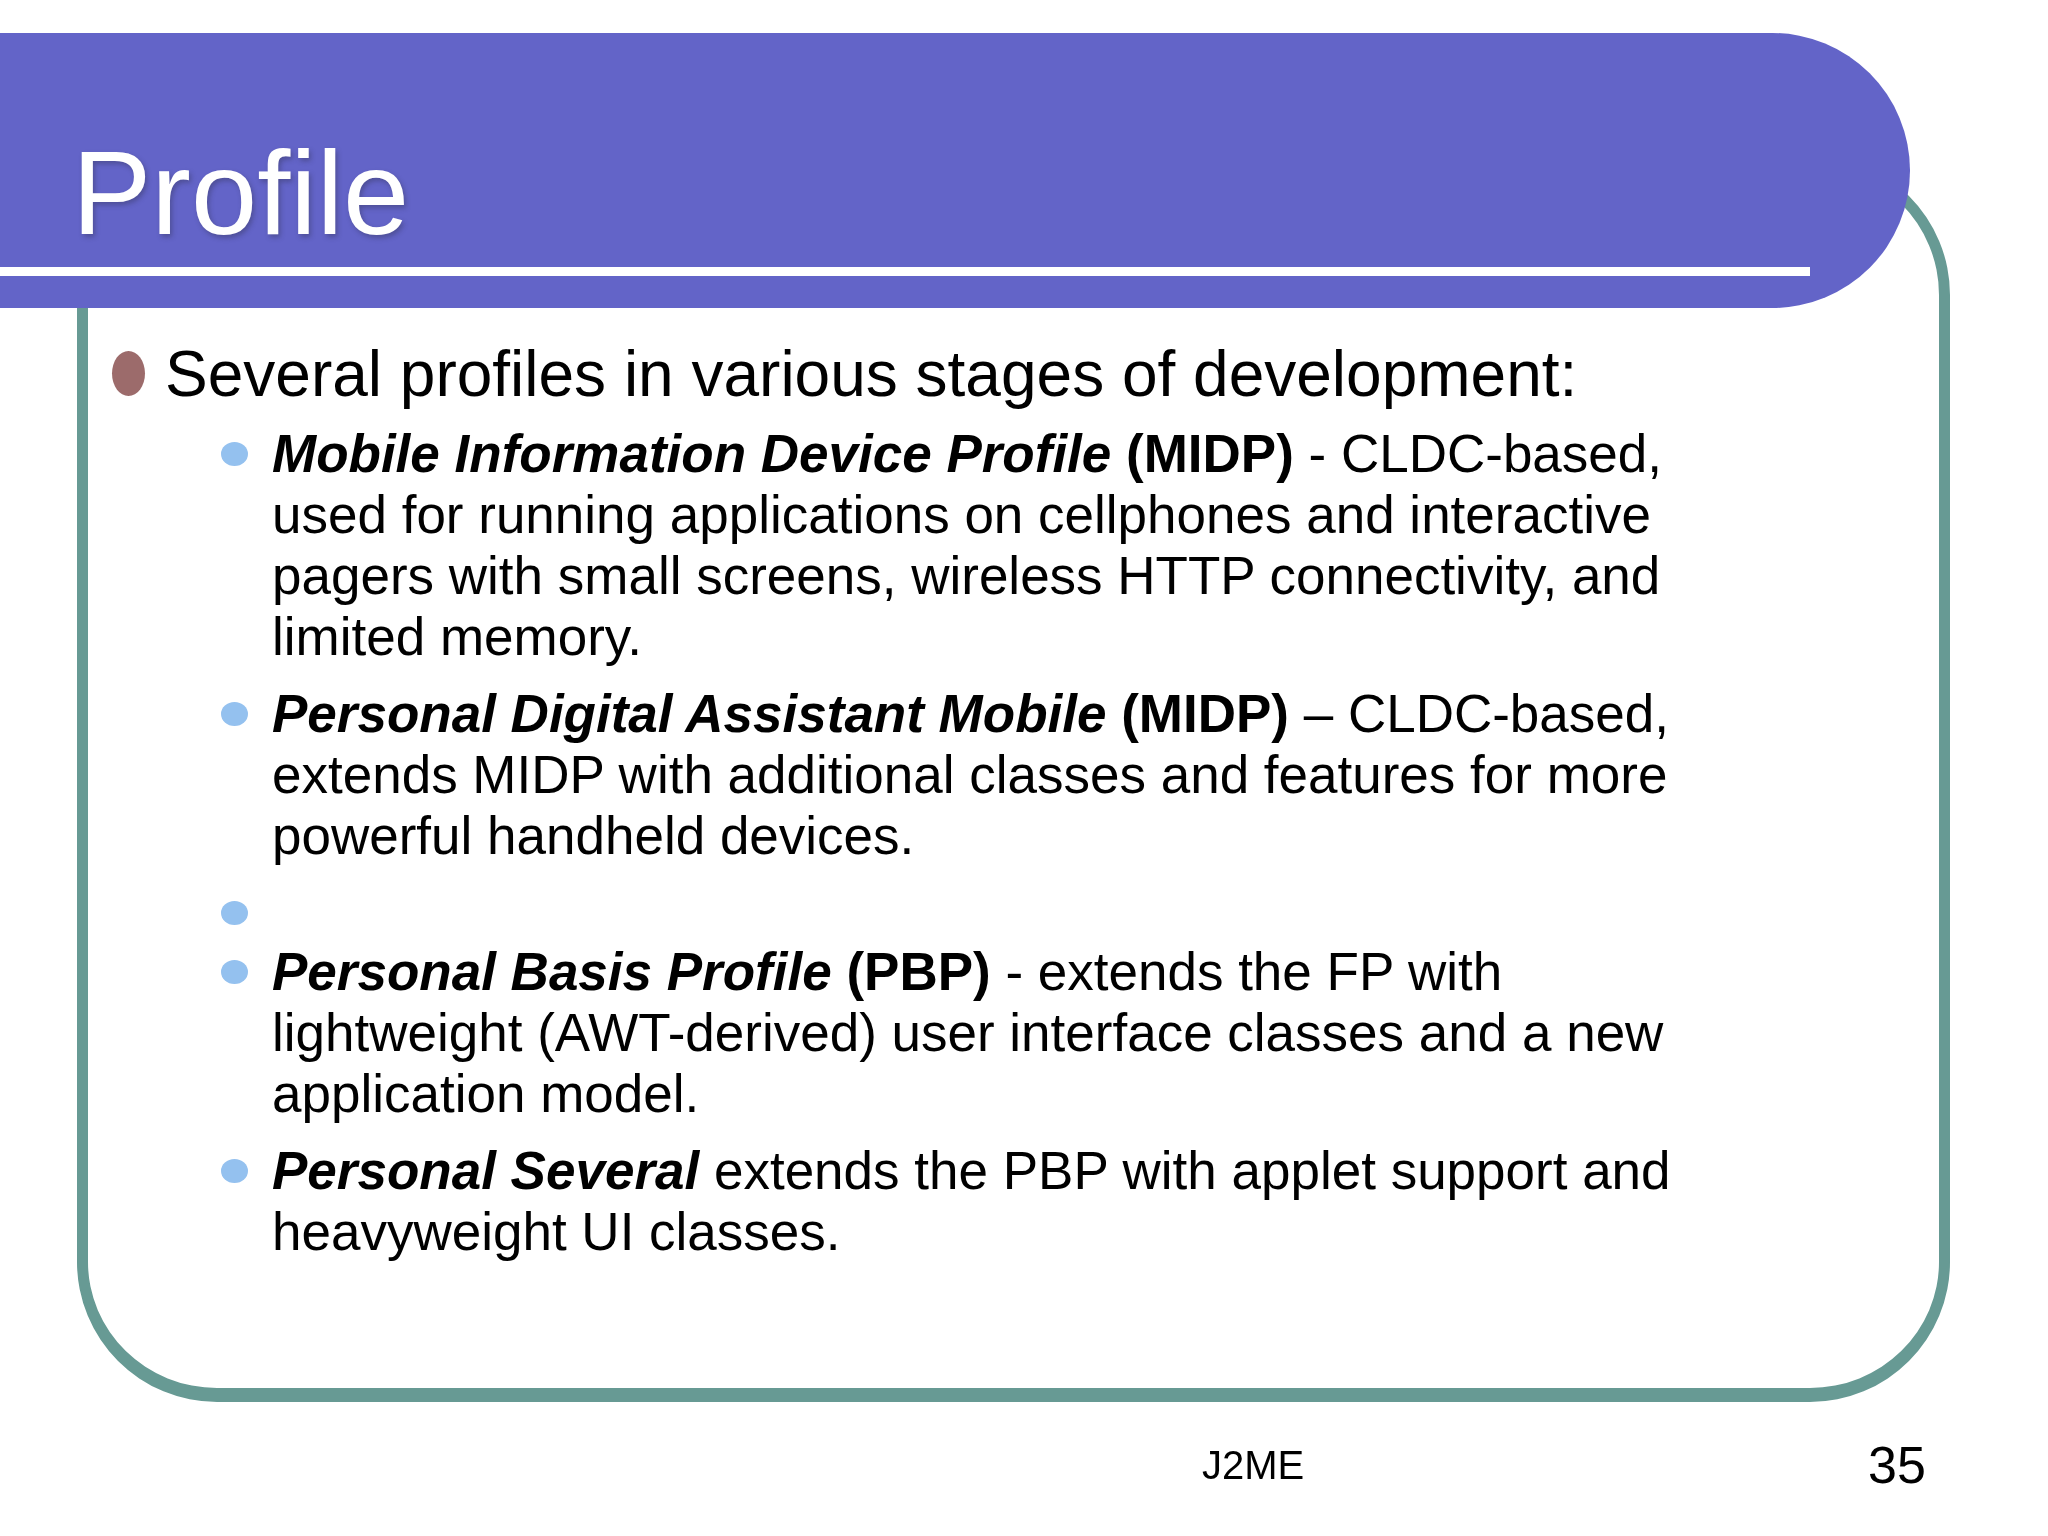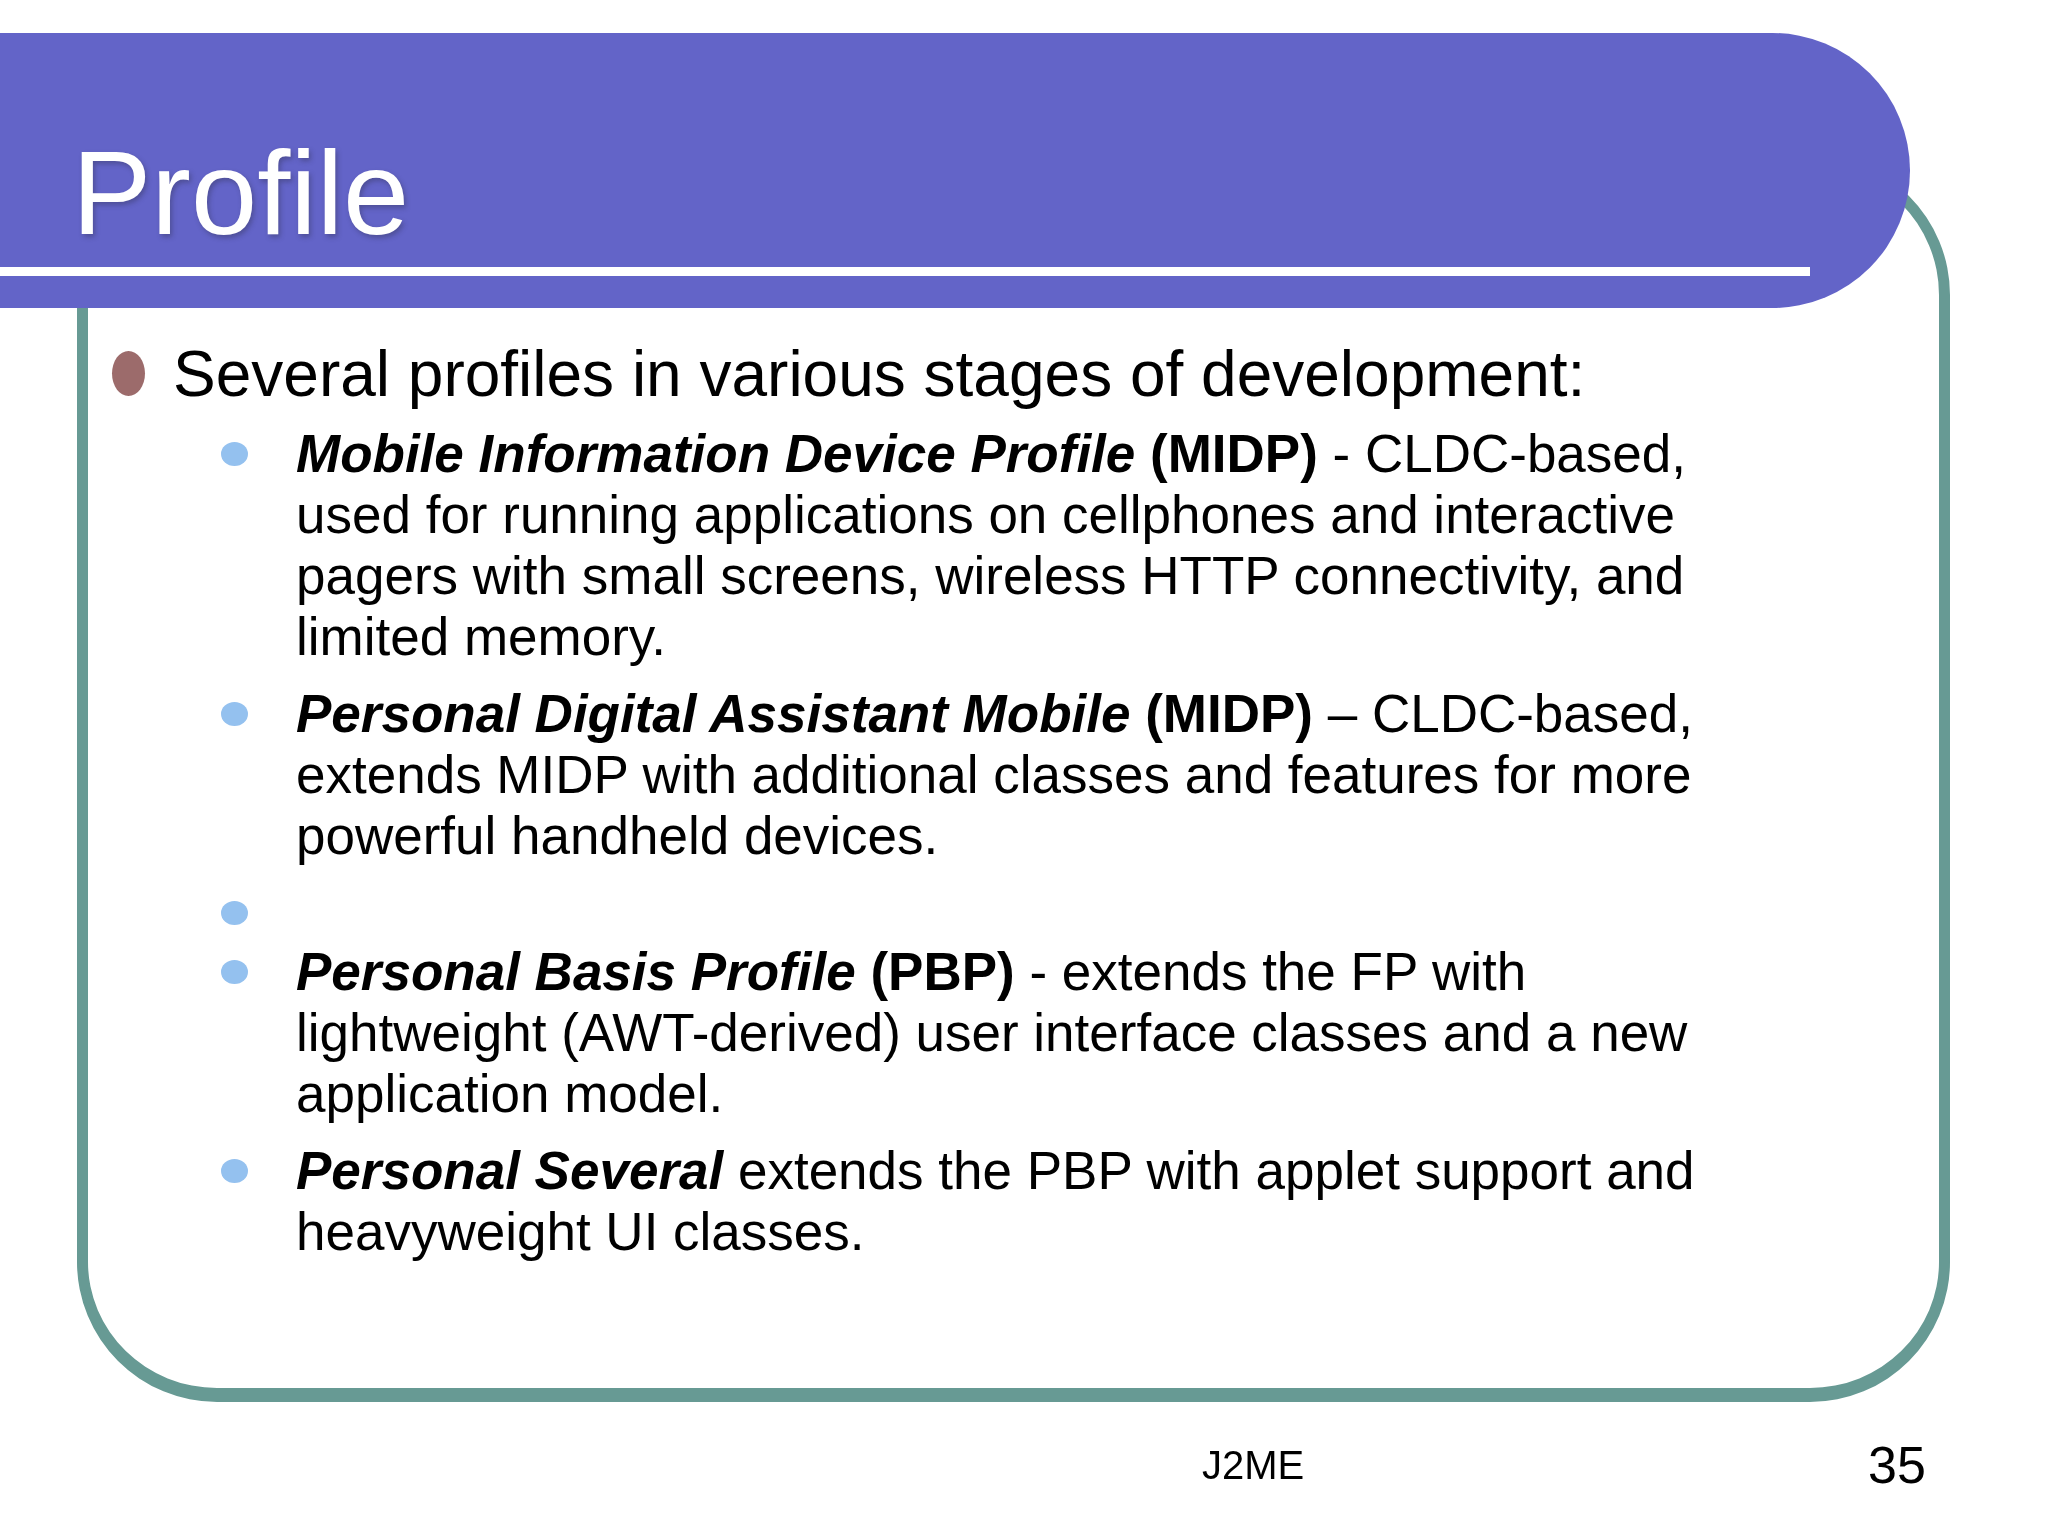--- a/index.html
+++ b/index.html
@@ -79,7 +79,7 @@
     background:var(--bullet-level1);
   }
   .l1-text{
-    margin-left:28px;
+    margin-left:20px;
     font-size:64px;
     line-height:76px;
     white-space:pre-wrap;

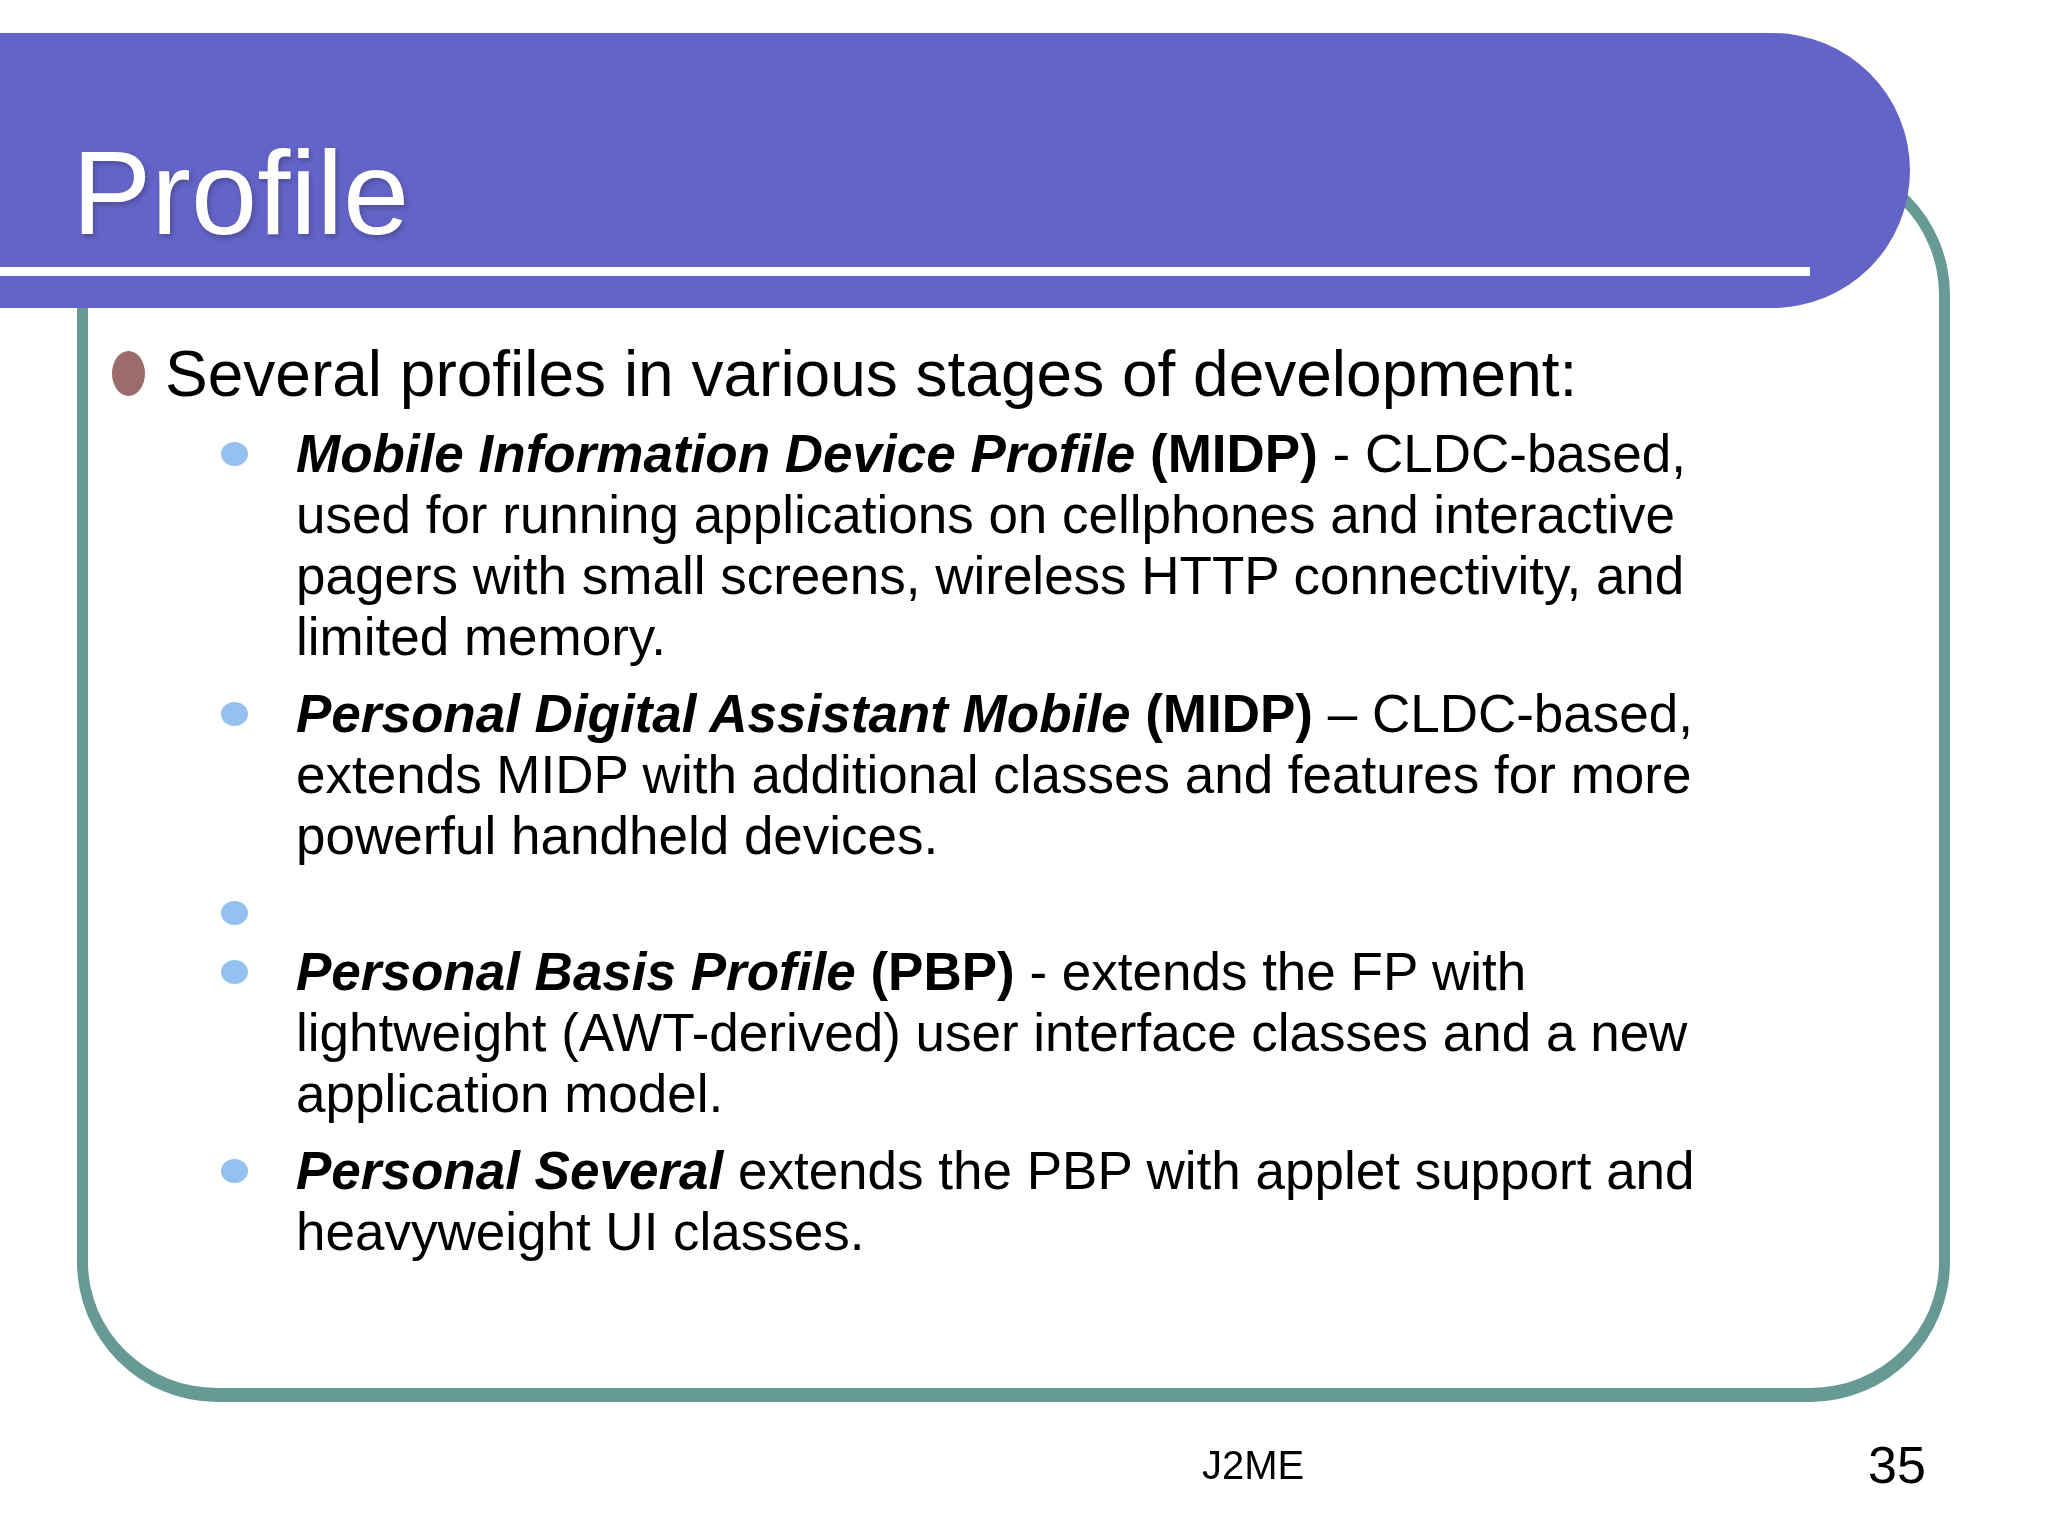--- a/index.html
+++ b/index.html
@@ -99,7 +99,7 @@
     background:var(--bullet-level2);
   }
   .l2-text{
-    margin-left:48px;
+    margin-left:24px;
     width:1660px;
     font-size:53px;
     line-height:61px;

